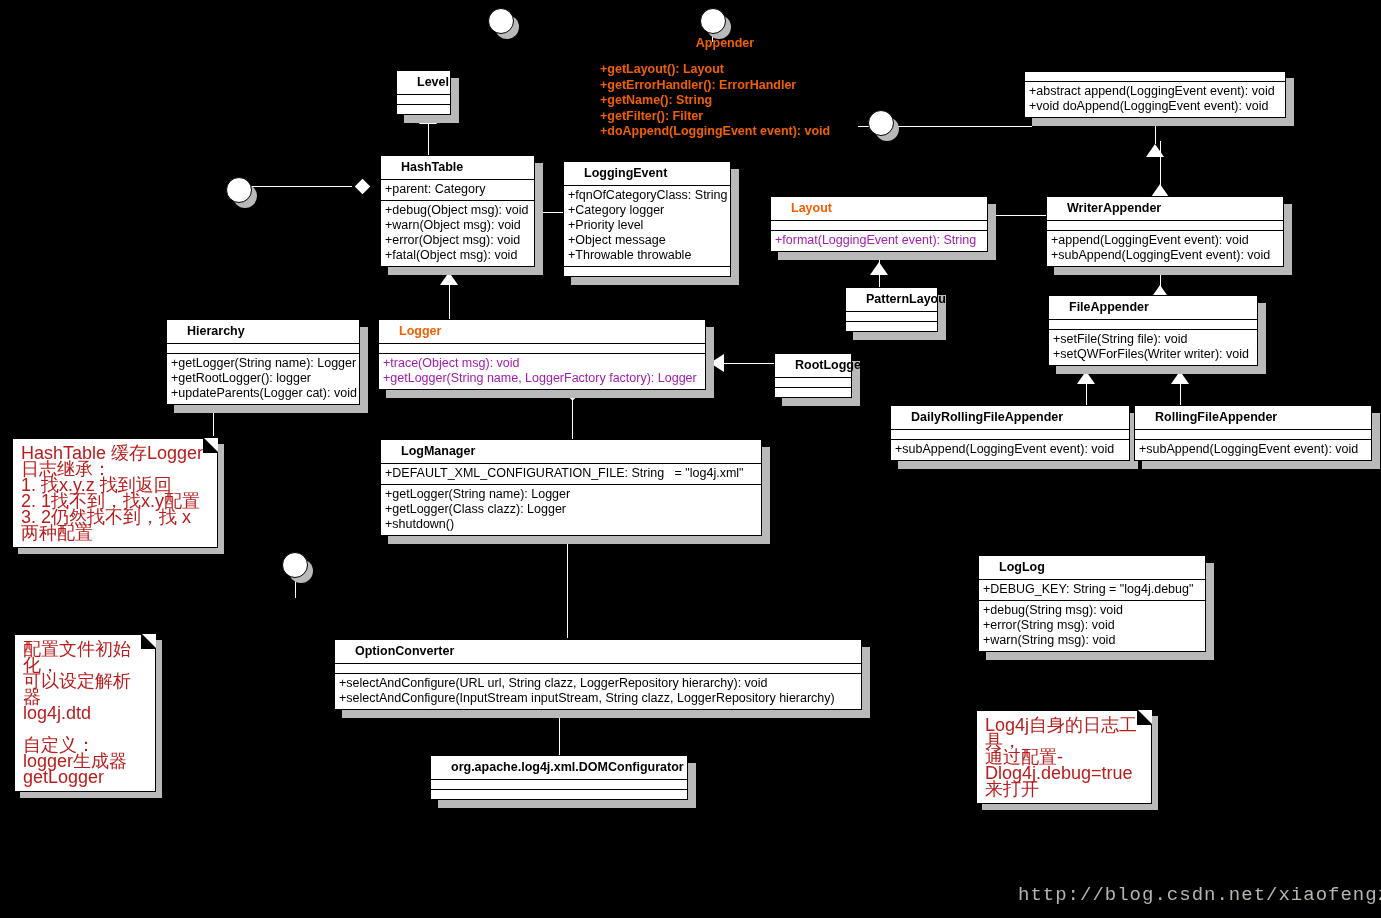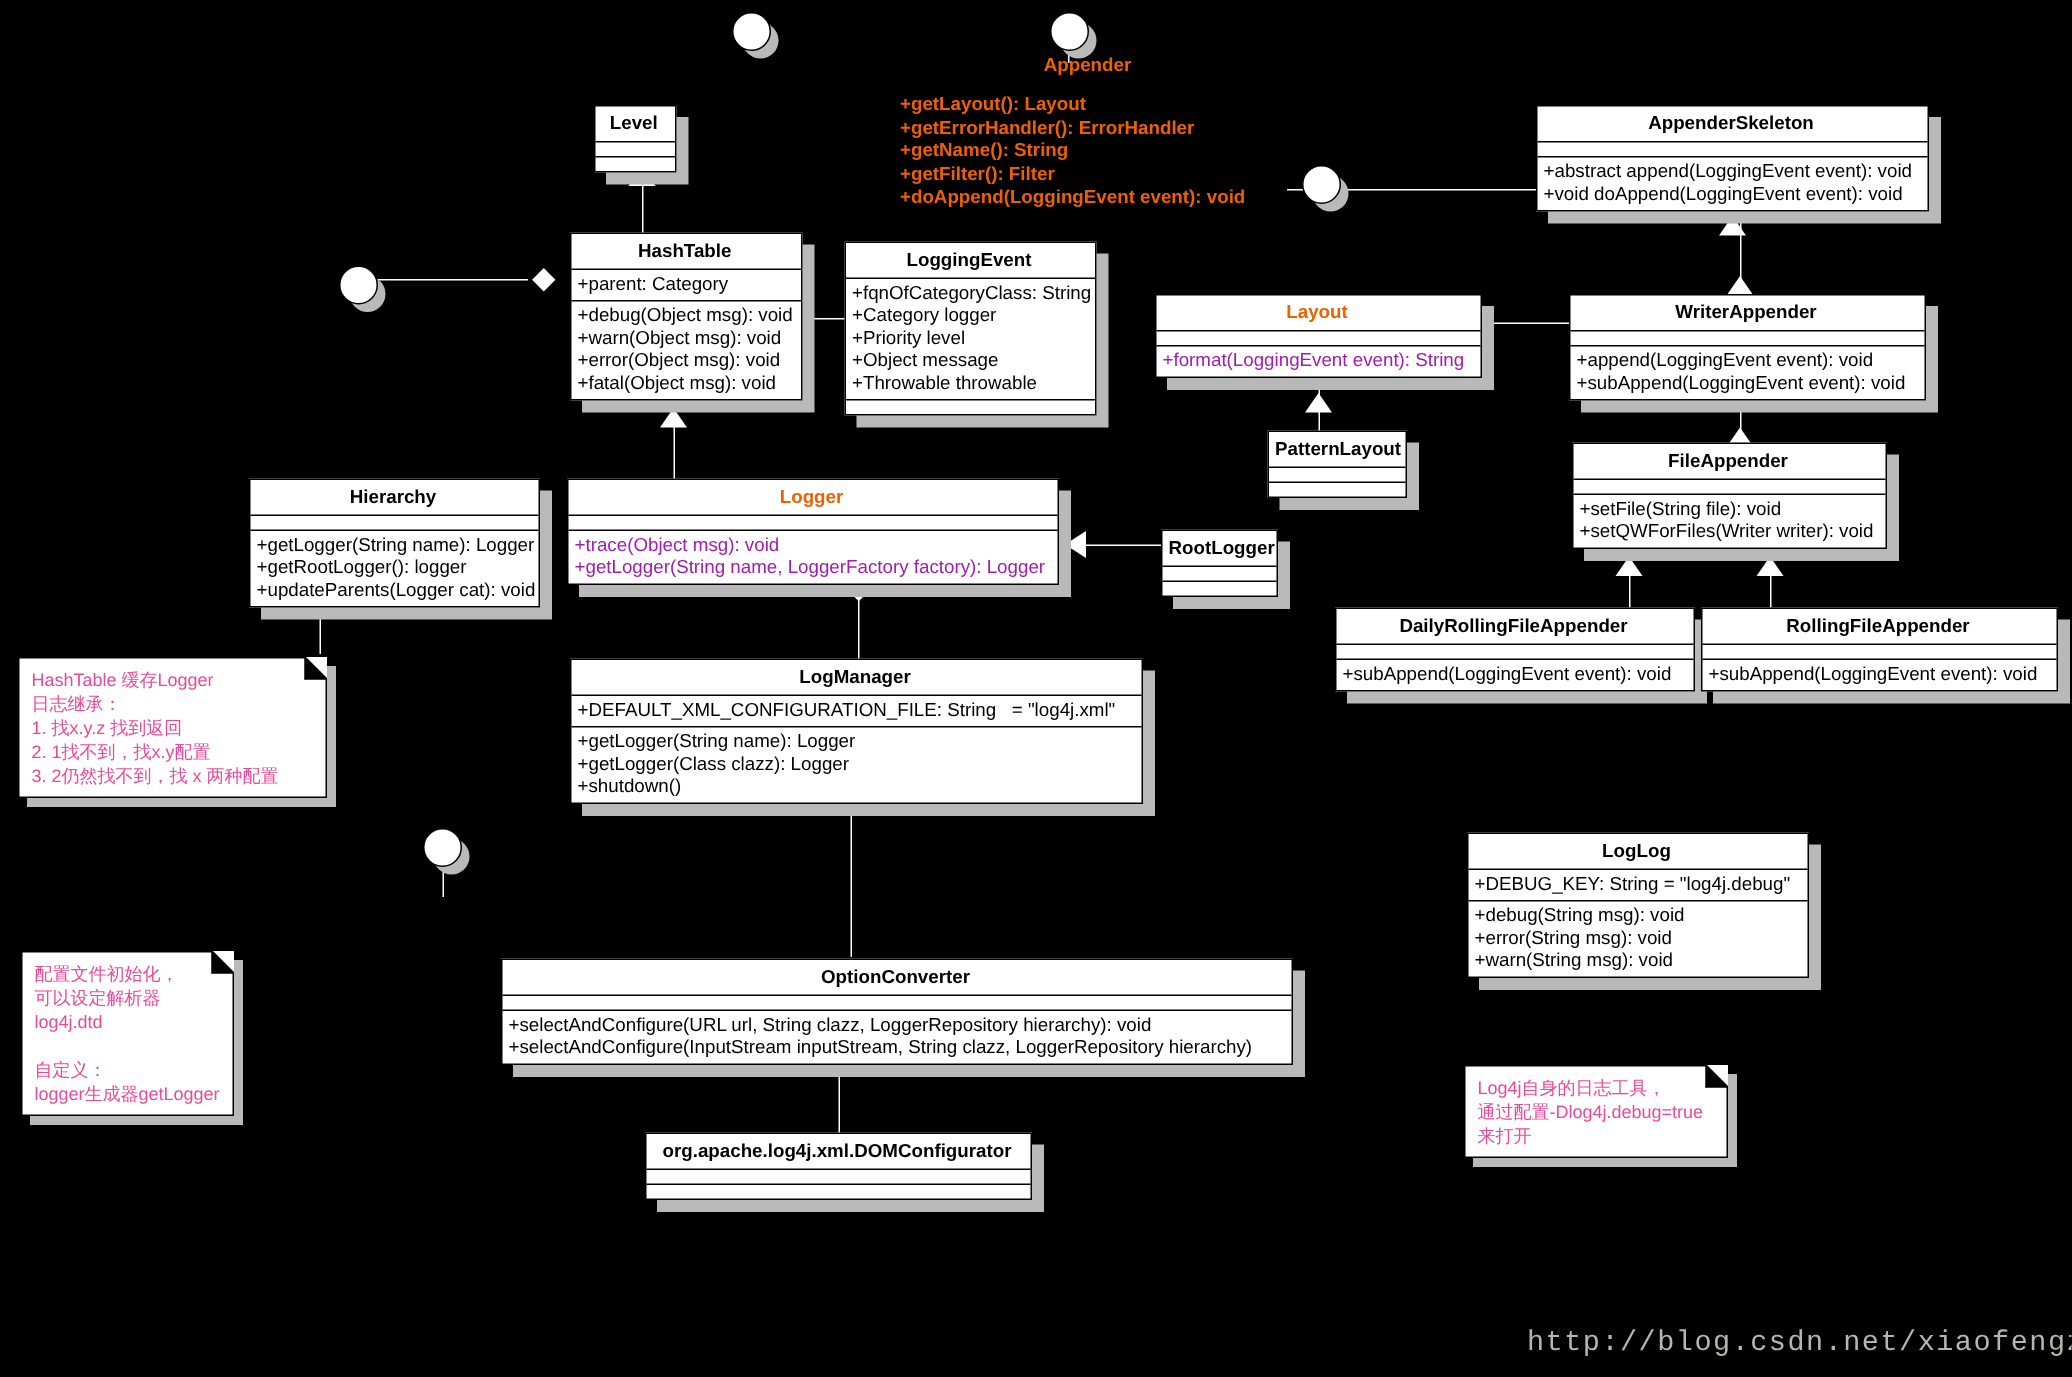--- a/index.html
+++ b/index.html
@@ -12,8 +12,8 @@
   .uml .shadow{position:absolute;left:8px;top:8px;right:-8px;bottom:-8px;
                background:#b9b9b9;z-index:0;}
   .uml .body{position:relative;z-index:1;border:1px solid #000;background:#fff;}
-  .uml .name{font-weight:bold;text-align:center;font-size:12.5px;color:#000;
-             padding:4px 6px 5px 4px;line-height:14px;white-space:nowrap;}
+  .uml .name{font-weight:bold;text-align:left;font-size:12.5px;color:#000;
+             padding:4px 6px 5px 20px;line-height:14px;white-space:nowrap;}
   .uml .sep{border-top:1px solid #000;}
   .uml .attrs,.uml .ops{padding:2px 0 3px 4px;font-size:12.5px;color:#000;line-height:15px;}
   .uml .attrs div,.uml .ops div{white-space:pre;}

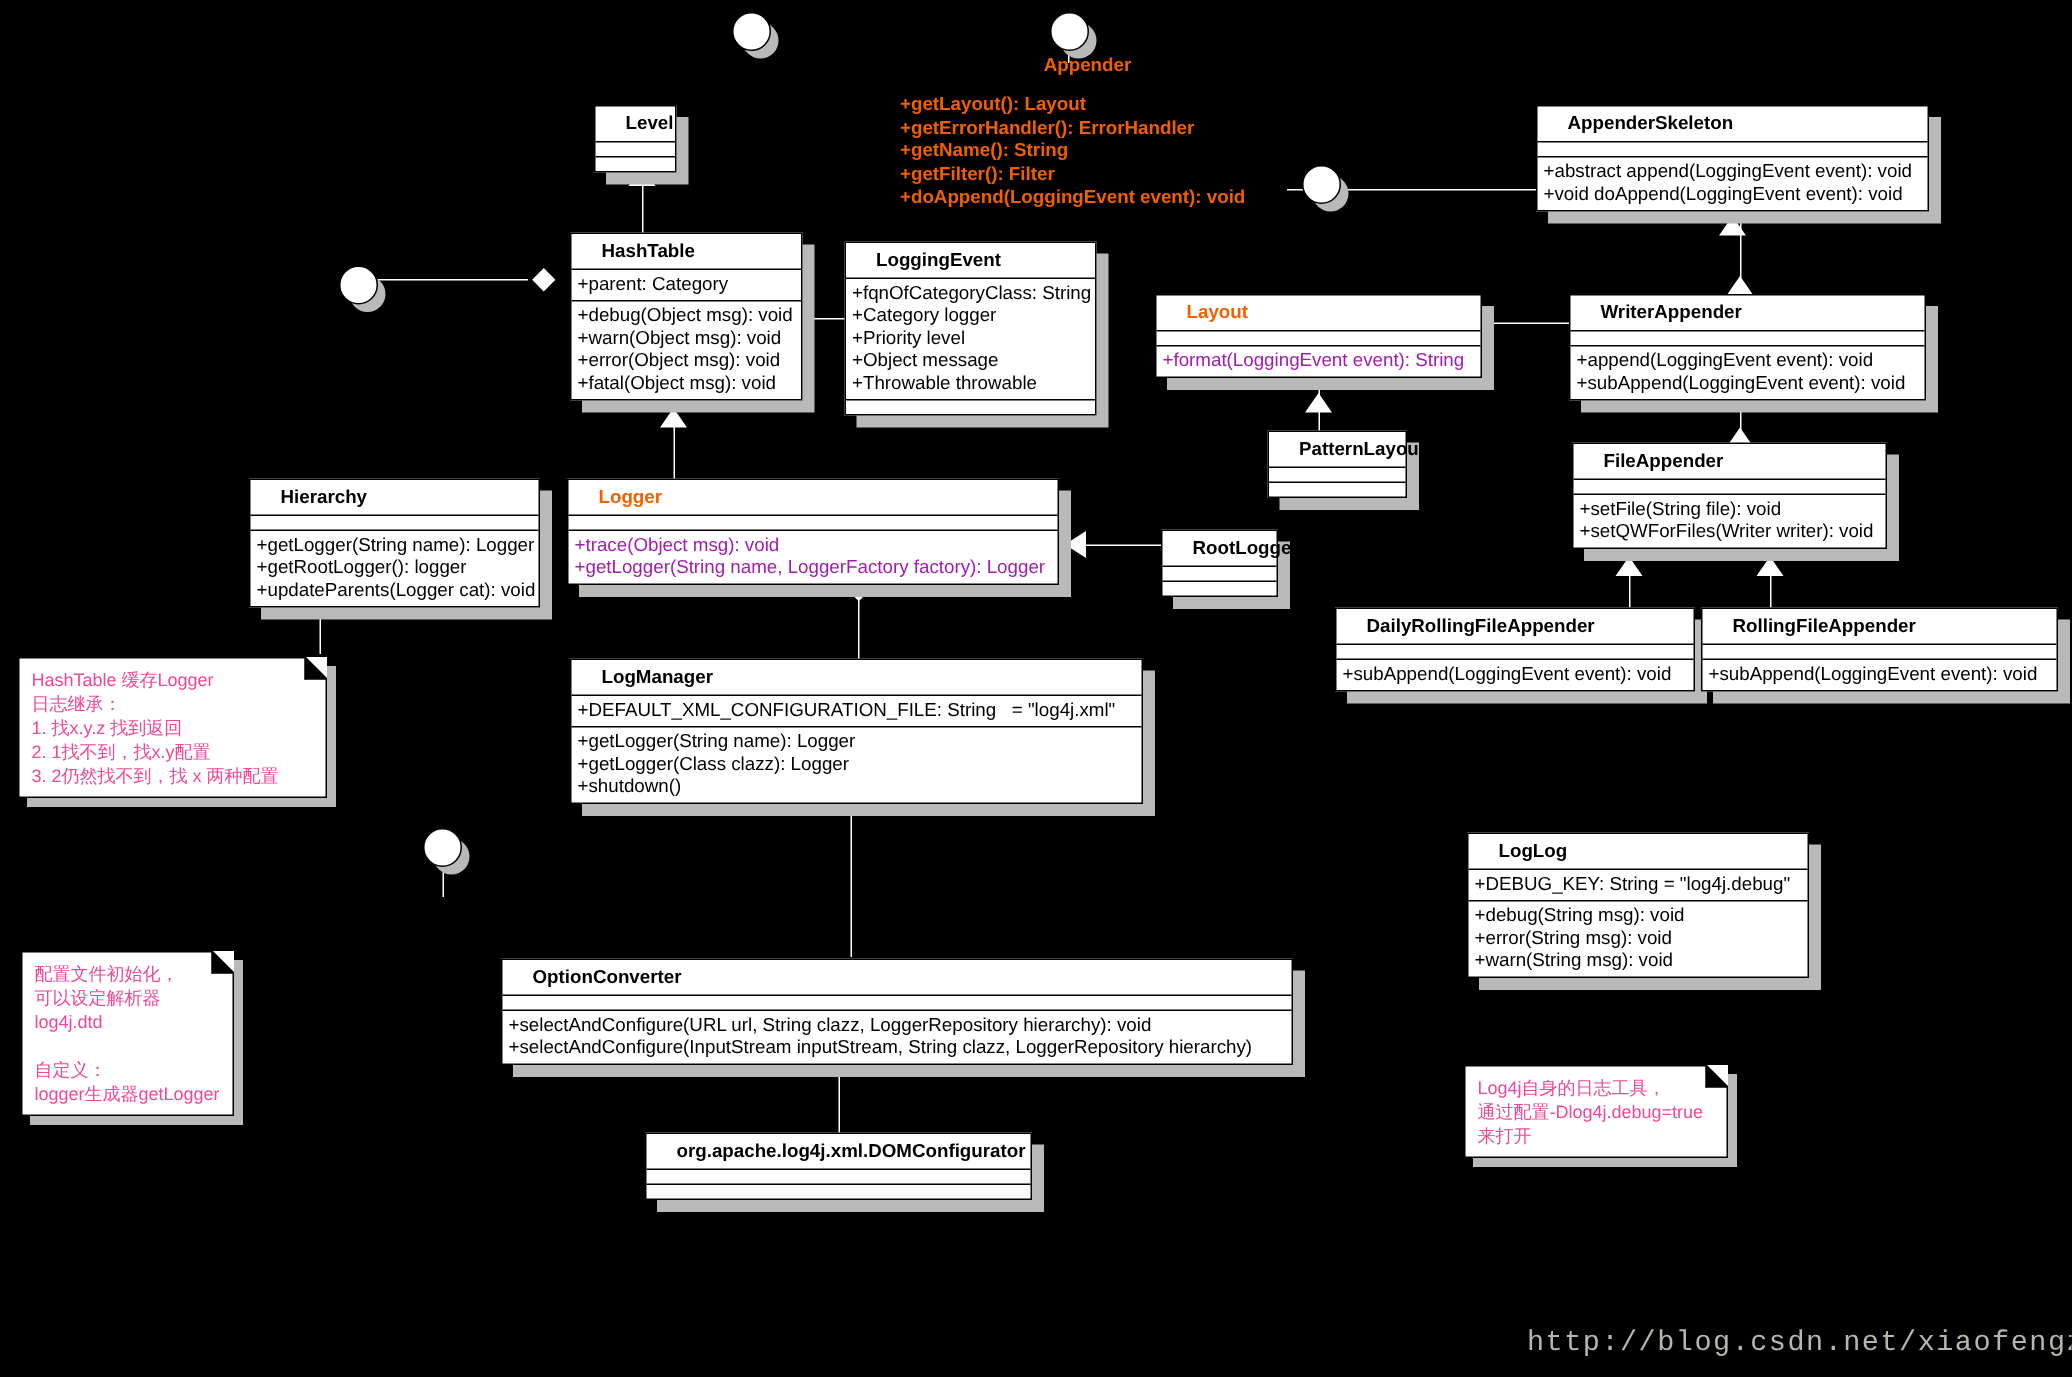--- a/index.html
+++ b/index.html
@@ -158,7 +158,6 @@
   <div class="uml" style="left:1024px;top:70px;width:262px;">
     <div class="shadow"></div>
     <div class="body">
-      <div class="name">AppenderSkeleton</div>
       <div class="sep empty"></div>
       <div class="sep ops">
         <div>+abstract append(LoggingEvent event): void</div>

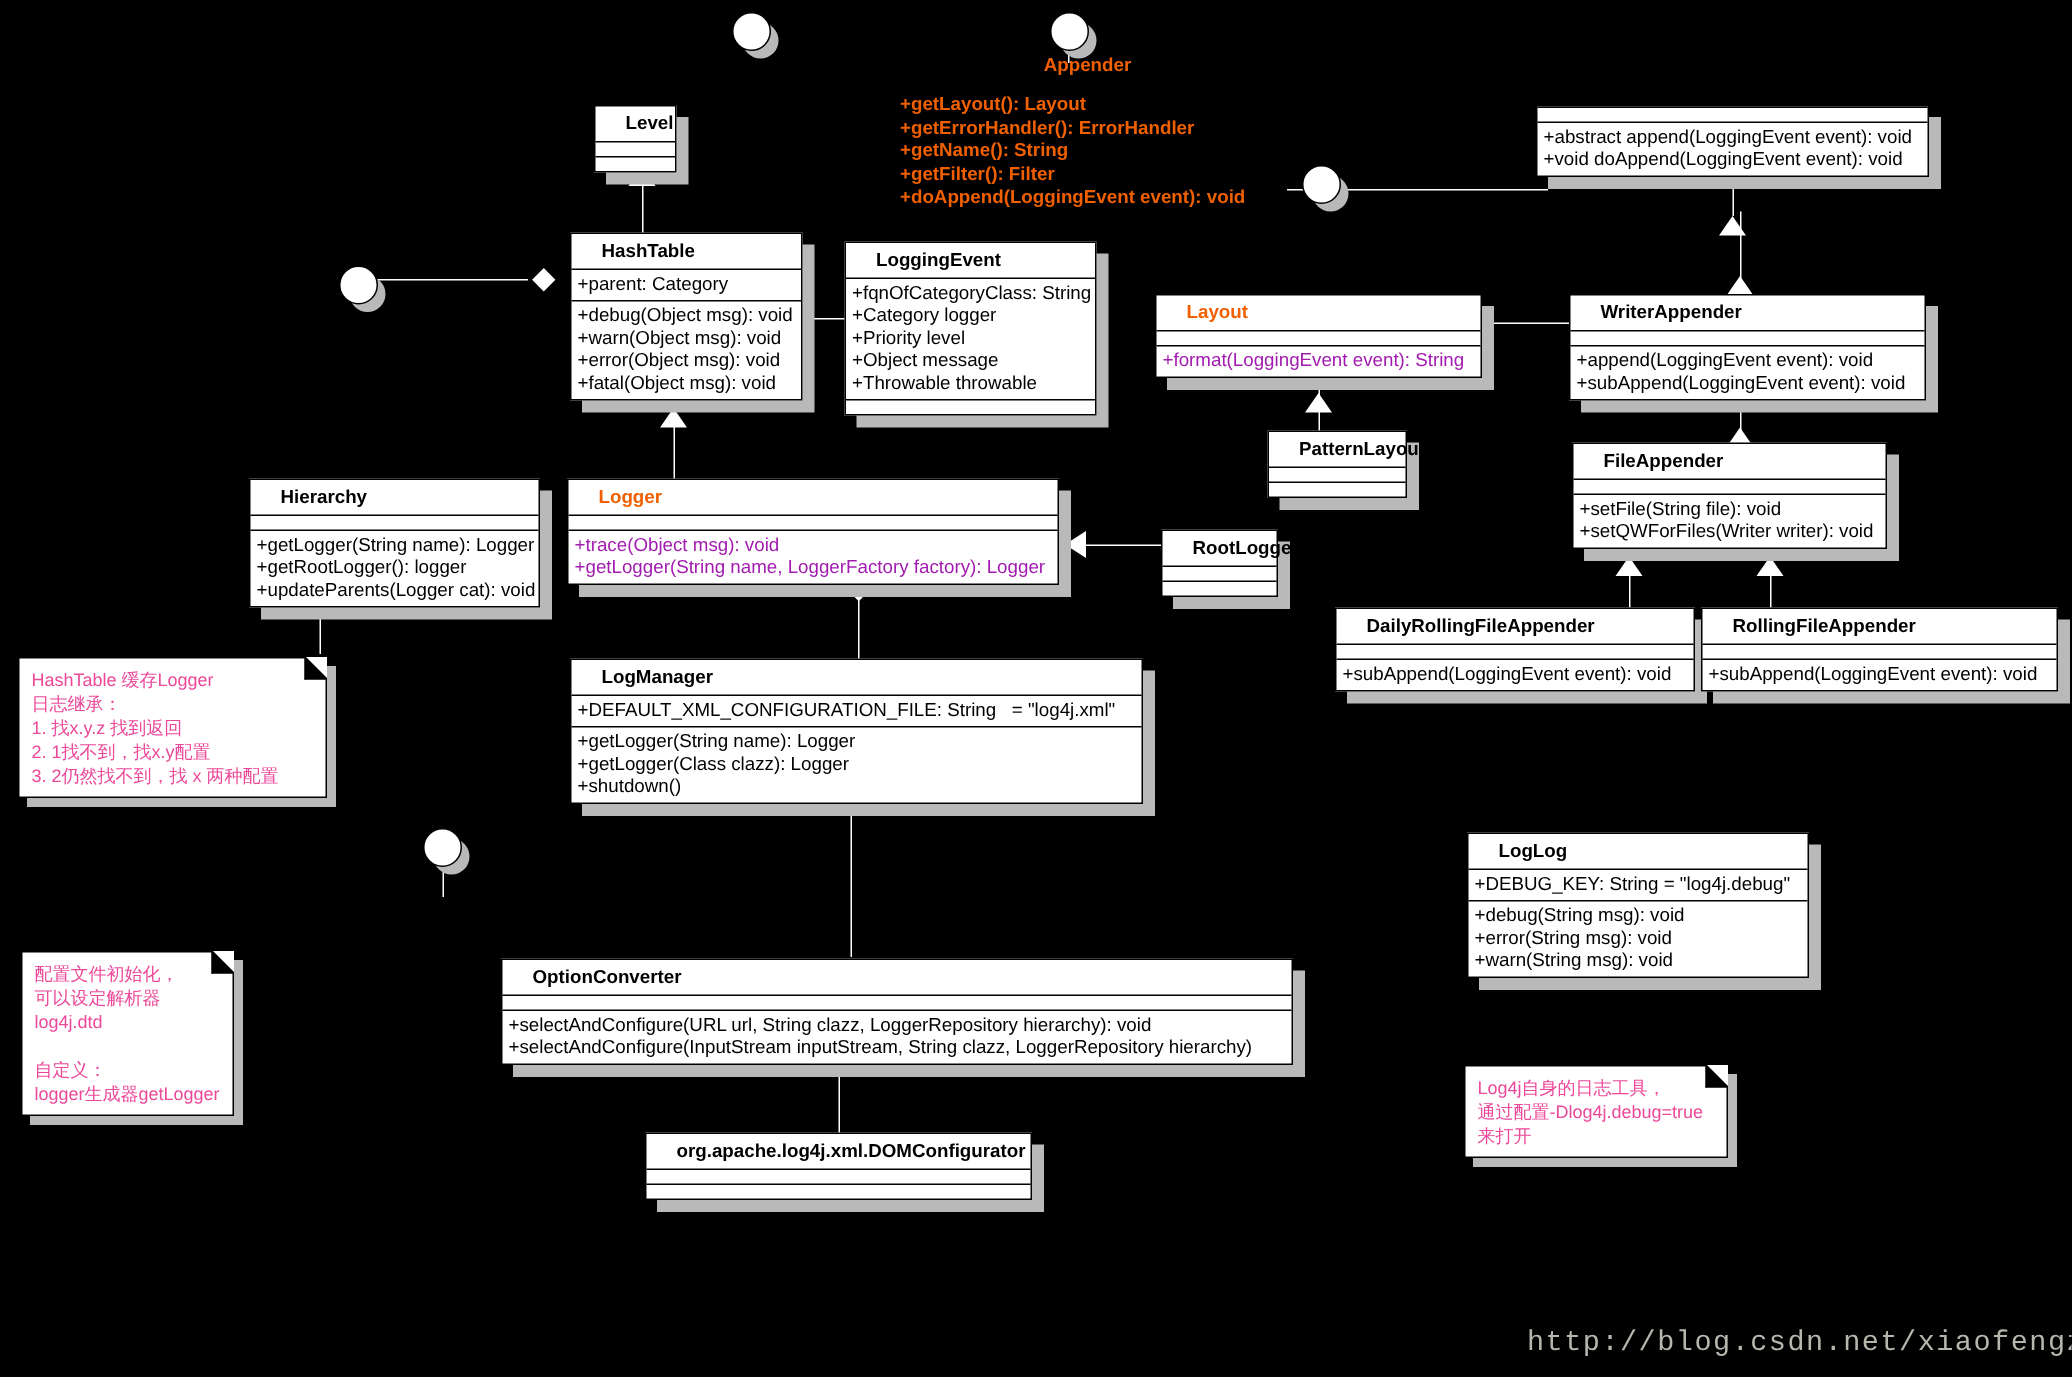--- a/index.html
+++ b/index.html
@@ -32,7 +32,7 @@
   .note{position:absolute;}
   .note .nsh{position:absolute;left:6px;top:6px;right:-6px;bottom:-6px;background:#b9b9b9;}
   .note .nbody{position:relative;background:#fff;border:1px solid #000;
-               padding:6px 8px 6px 8px;font-size:12px;line-height:16px;color:#ec4899;
+               padding:6px 8px 6px 8px;font-size:18px;line-height:16px;color:#b91c1c;
                white-space:pre-line;}
   .note .fold{position:absolute;right:0;top:0;width:14px;height:14px;
               background:#000;

